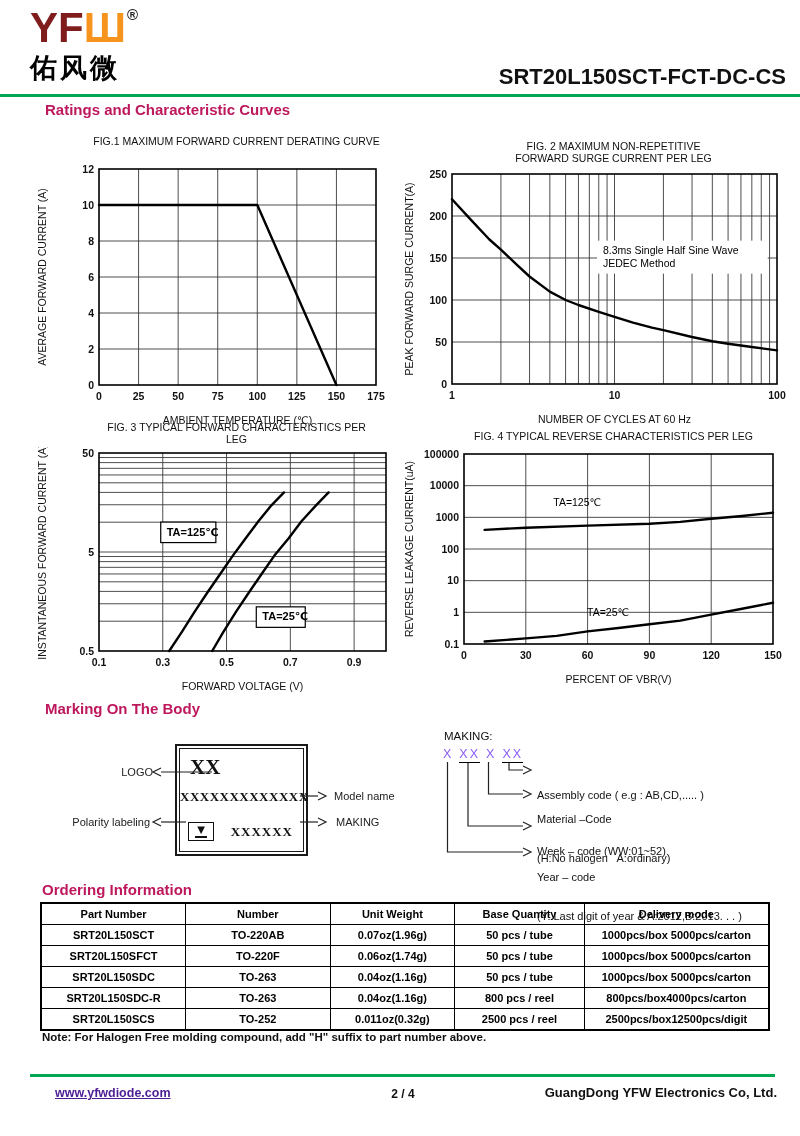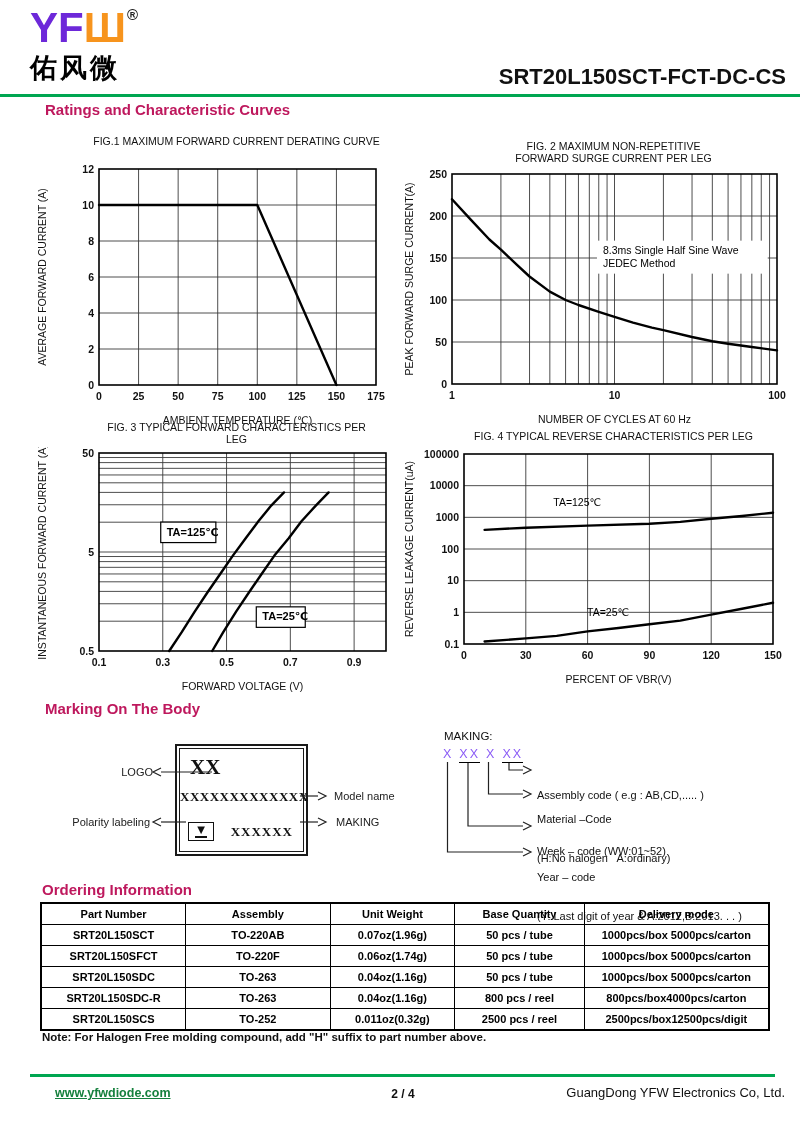--- a/index.html
+++ b/index.html
@@ -10,7 +10,7 @@
   
   .logo { position:absolute; left:30px; top:6px; }
   .logo-row { font-size:42px; font-weight:bold; line-height:1.05; letter-spacing:0; }
-  .logo-yf { color:#6d28d9; }
+  .logo-yf { color:#7f1d1d; }
   .logo-w  { color:#f7941d; }
   .logo-reg { font-size:15px; font-weight:bold; color:#222; vertical-align:22px; margin-left:1px; }
   .logo-cn { font-size:27px; font-weight:bold; color:#000; letter-spacing:3px; margin-top:0px; font-family:"DejaVu Sans","Liberation Sans",sans-serif; }

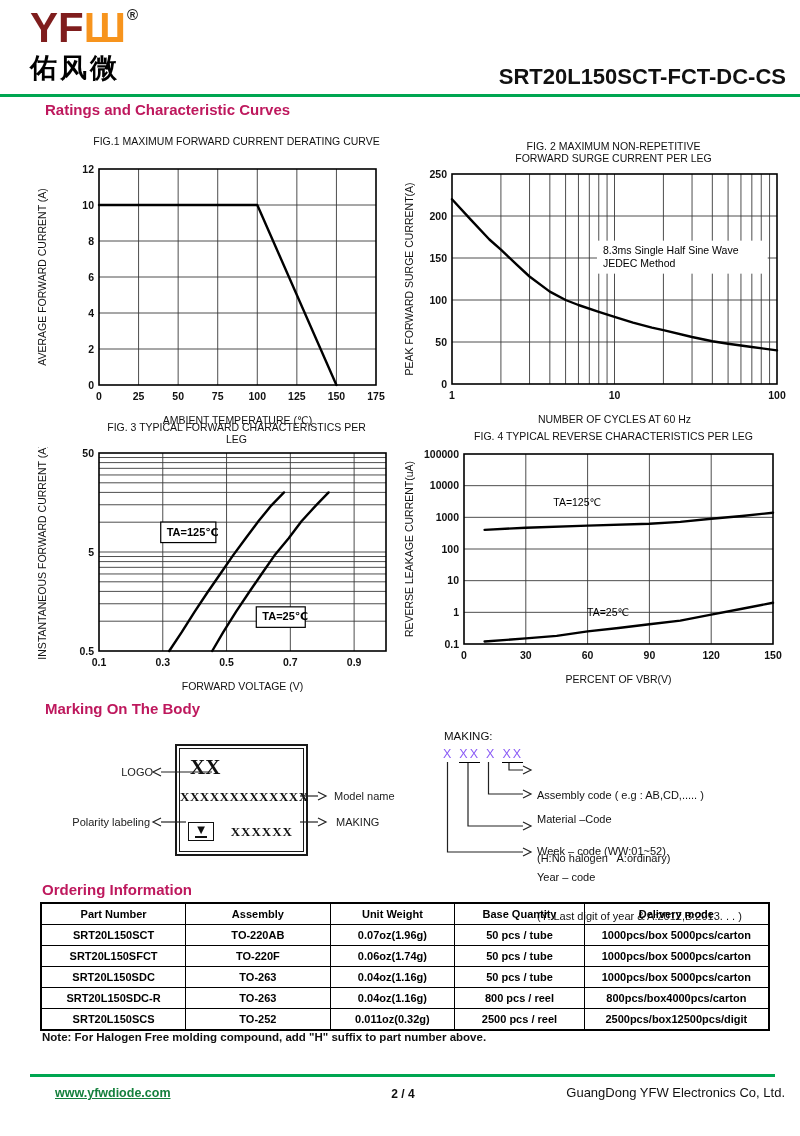--- a/index.html
+++ b/index.html
@@ -313,7 +313,7 @@
     <thead>
         <tr>
           <th>Part Number</th>
-          <th>Assembly</th>
+          <th>Number</th>
           <th>Unit Weight</th>
           <th>Base Quantity</th>
           <th>Delivery mode</th>

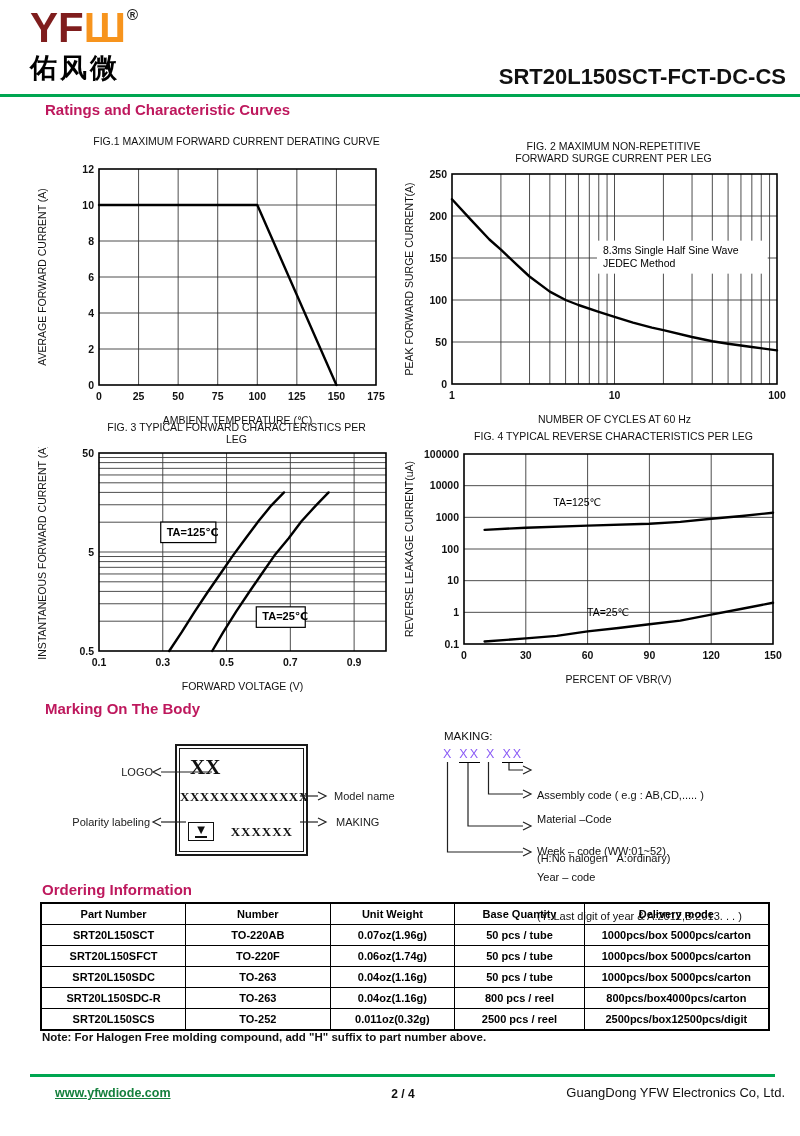--- a/index.html
+++ b/index.html
@@ -65,7 +65,7 @@
 
   
   .footer-rule { position:absolute; left:30px; top:1074px; width:745px; height:3px; background:#00a651; }
-  .footer-link { position:absolute; left:55px; top:1086px; font-size:12.5px; font-weight:bold; color:#15803d; text-decoration:underline; }
+  .footer-link { position:absolute; left:55px; top:1086px; font-size:12.5px; font-weight:bold; color:#4c1d95; text-decoration:underline; }
   .footer-page { position:absolute; left:0; top:1087px; width:800px; text-align:center; font-size:12px; font-weight:bold;padding-left:6px; }
   .footer-company { position:absolute; right:15px; top:1085px; font-size:13px; font-weight:normal; }
 </style>

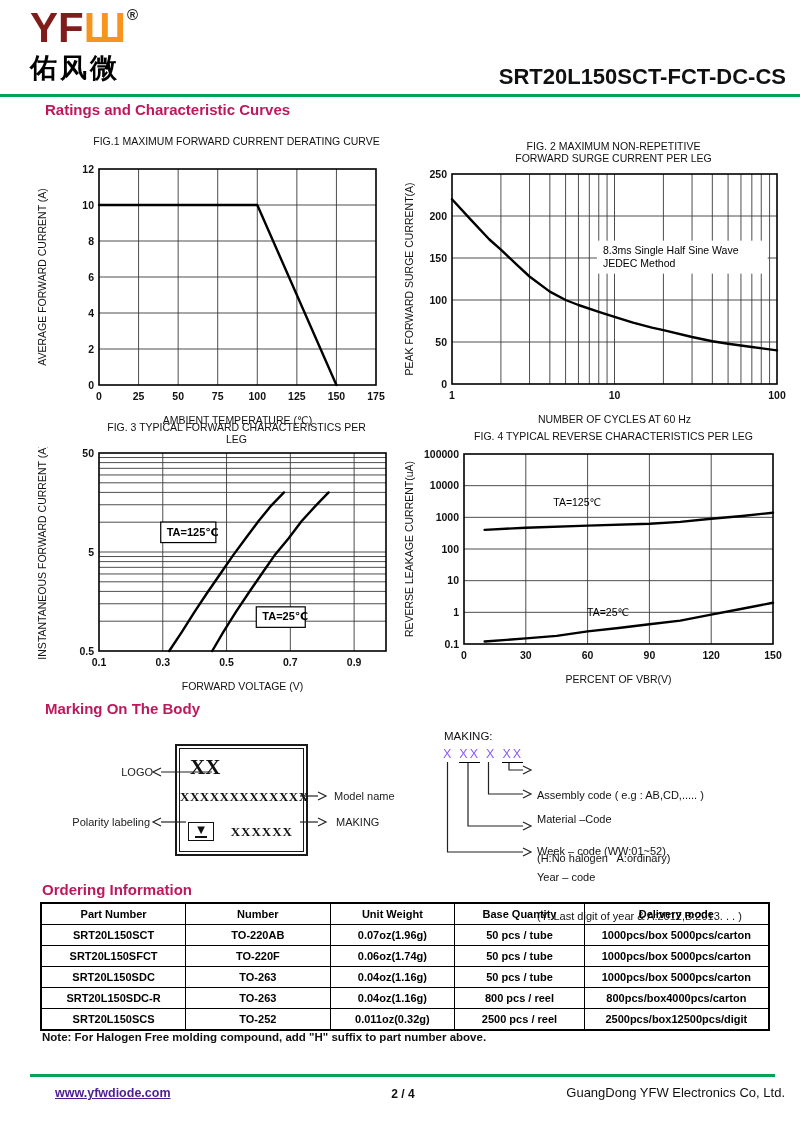--- a/index.html
+++ b/index.html
@@ -67,7 +67,7 @@
   .footer-rule { position:absolute; left:30px; top:1074px; width:745px; height:3px; background:#00a651; }
   .footer-link { position:absolute; left:55px; top:1086px; font-size:12.5px; font-weight:bold; color:#4c1d95; text-decoration:underline; }
   .footer-page { position:absolute; left:0; top:1087px; width:800px; text-align:center; font-size:12px; font-weight:bold;padding-left:6px; }
-  .footer-company { position:absolute; right:15px; top:1085px; font-size:13px; font-weight:normal; }
+  .footer-company { position:absolute; right:23px; top:1085px; font-size:13px; font-weight:bold; }
 </style>
 </head>
 <body>

